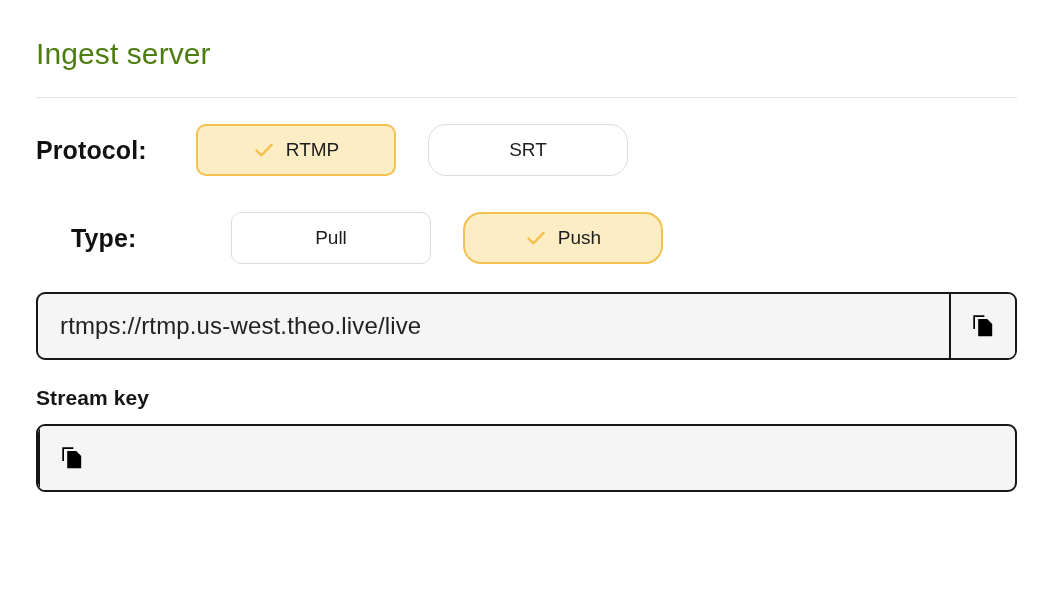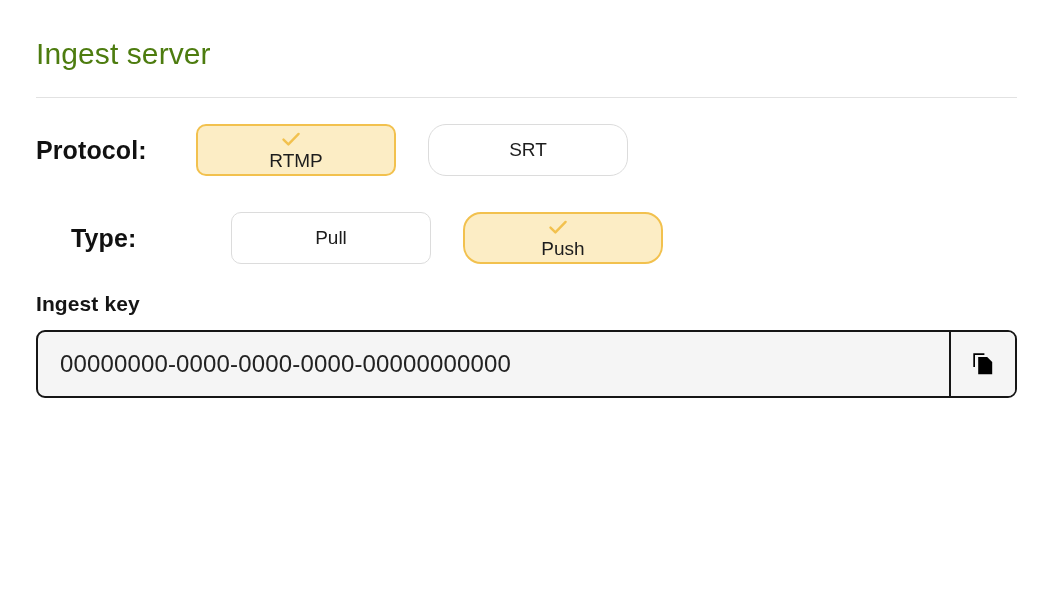--- a/index.html
+++ b/index.html
@@ -80,7 +80,6 @@
   .choice-btn.selected {
     background: #fcedc5;
     border: 2px solid #f2c14e;
-    flex-direction: column;
   }
 
   .check-icon {

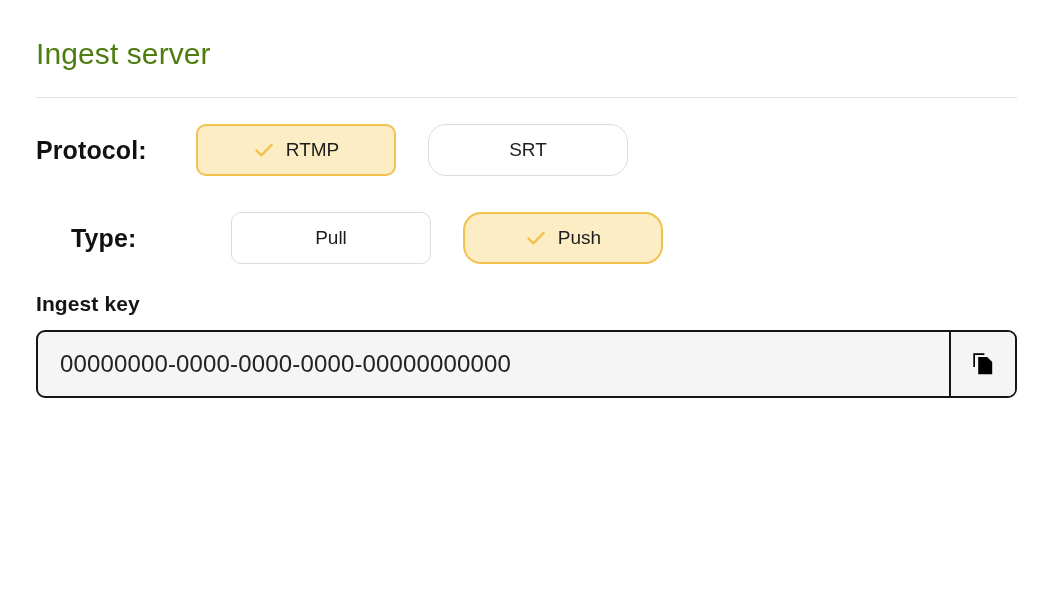--- a/index.html
+++ b/index.html
@@ -186,6 +186,17 @@
   </div>
 
   <div class="field-group">
+    <div class="field-box">
+      <div class="field-value">rtmps://rtmp.us-west.theo.live/live</div>
+      <div class="copy-btn">
+        <span>
+          <svg width="22" height="24" viewBox="0 0 22 24" aria-hidden="true">
+            <path d="M1.3 1.3 H12.4 V3.0 H3.0 V15.0 H1.3 Z" fill="#000000"></path>
+            <path d="M6.2 5.0 H15.2 L20.2 10.0 V22.2 H6.2 Z" fill="#000000"></path>
+          </svg>
+        </span>
+      </div>
+    </div>
   </div>
 
   <div class="field-group stream">

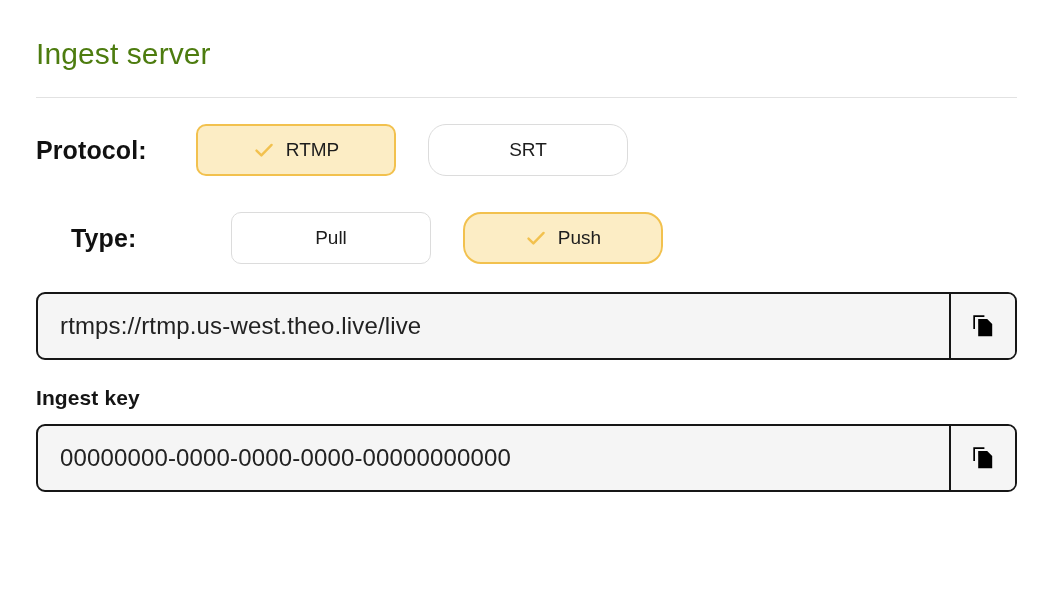--- a/index.html
+++ b/index.html
@@ -200,7 +200,7 @@
   </div>
 
   <div class="field-group stream">
-    <div class="field-label">Ingest key</div>
+    <div class="field-label">Stream key</div>
     <div class="field-box">
       <div class="field-value">00000000-0000-0000-0000-00000000000</div>
       <div class="copy-btn">

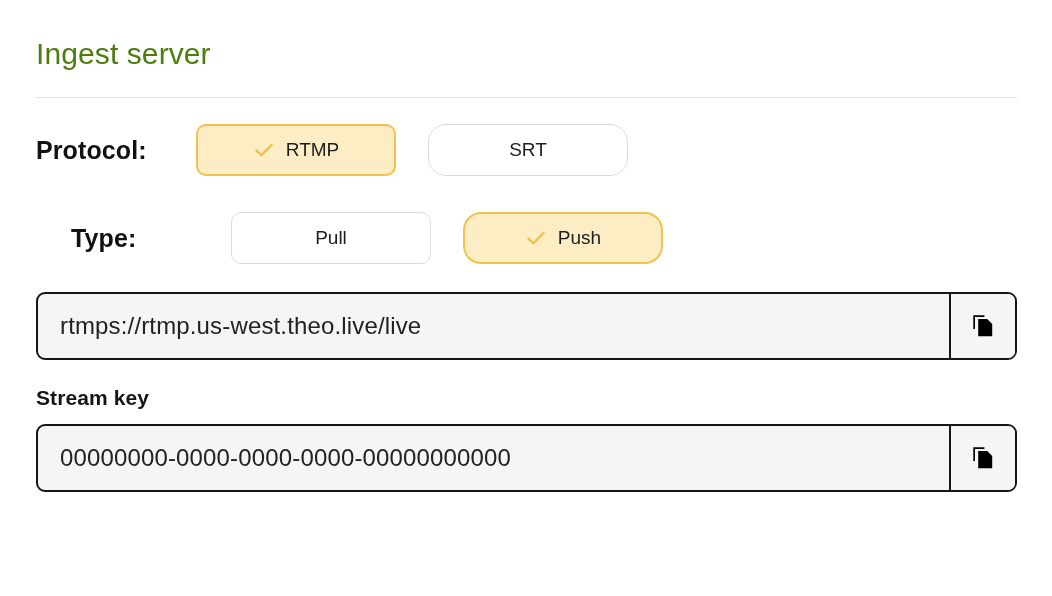--- a/index.html
+++ b/index.html
@@ -202,7 +202,6 @@
   <div class="field-group stream">
     <div class="field-label">Stream key</div>
     <div class="field-box">
-      <div class="field-value">00000000-0000-0000-0000-00000000000</div>
       <div class="copy-btn">
         <span>
           <svg width="22" height="24" viewBox="0 0 22 24" aria-hidden="true">

